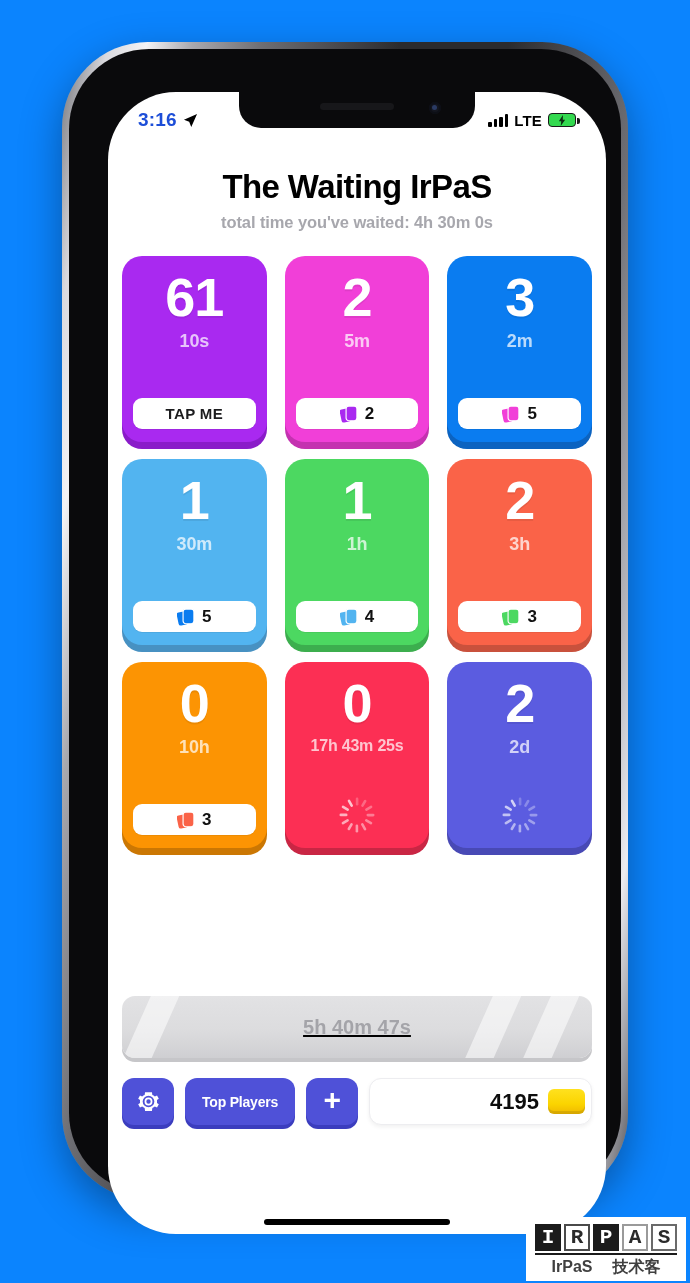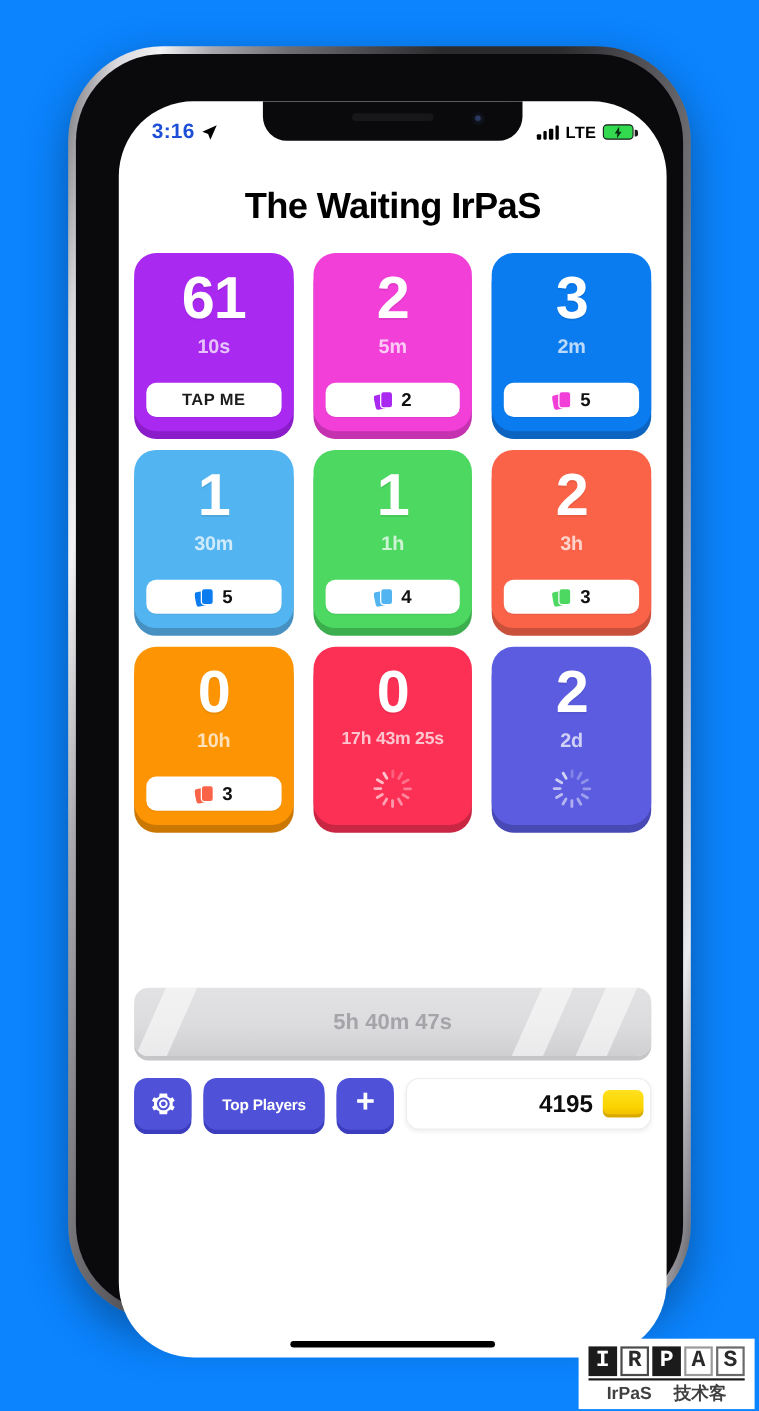--- a/index.html
+++ b/index.html
@@ -248,6 +248,7 @@
 
       <div class="app">
         <div class="title">The Waiting IrPaS</div>
+        <div class="subtitle">total time you've waited: 4h 30m 0s</div>
 
         <div class="grid" id="tile-grid">
             <div class="tile" style="background: rgb(169, 41, 240); box-shadow: rgb(138, 28, 201) 0px 7px 0px;">

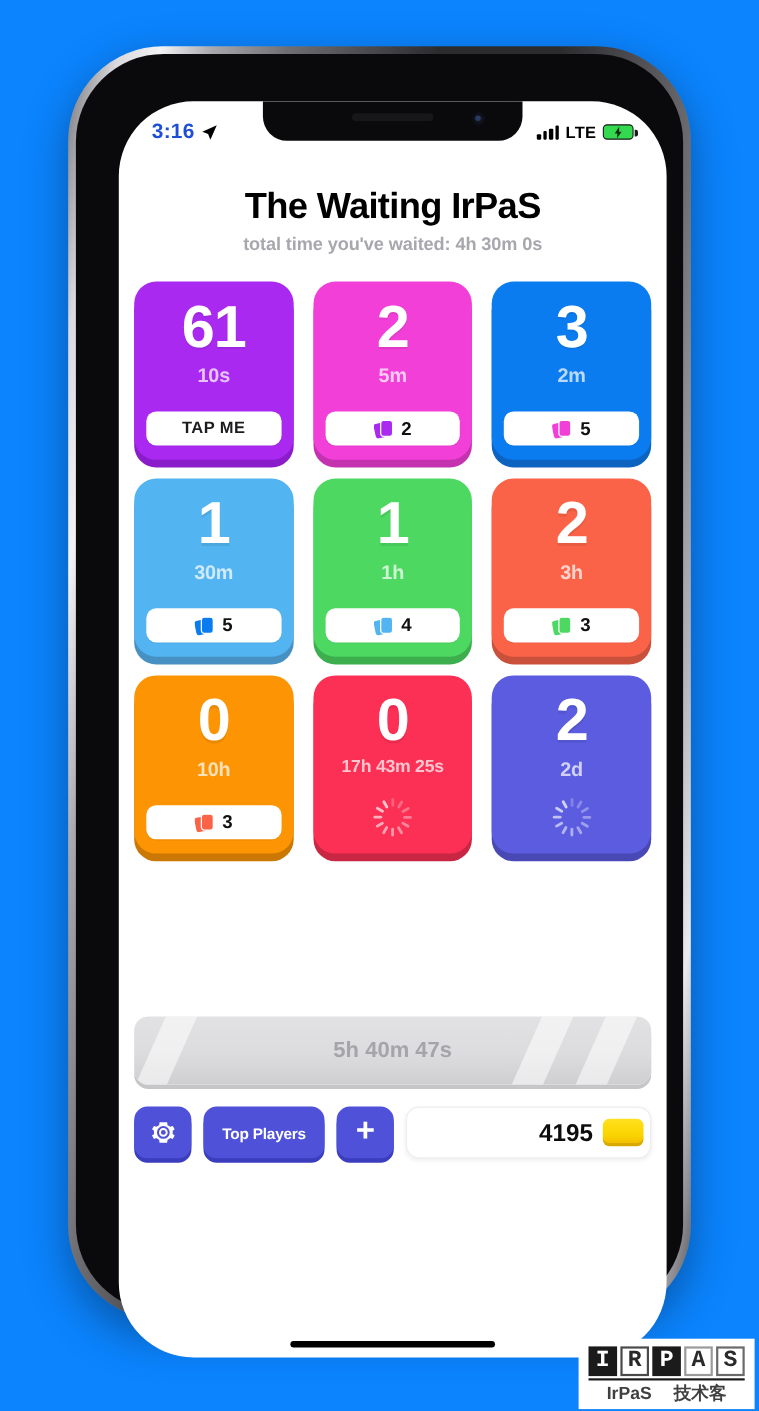--- a/index.html
+++ b/index.html
@@ -108,7 +108,7 @@
   }
   .tile {
     position: relative;
-    height: 162px;
+    height: 186px;
     border-radius: 20px;
     padding: 10px 11px 13px;
     display: flex; flex-direction: column; align-items: center;

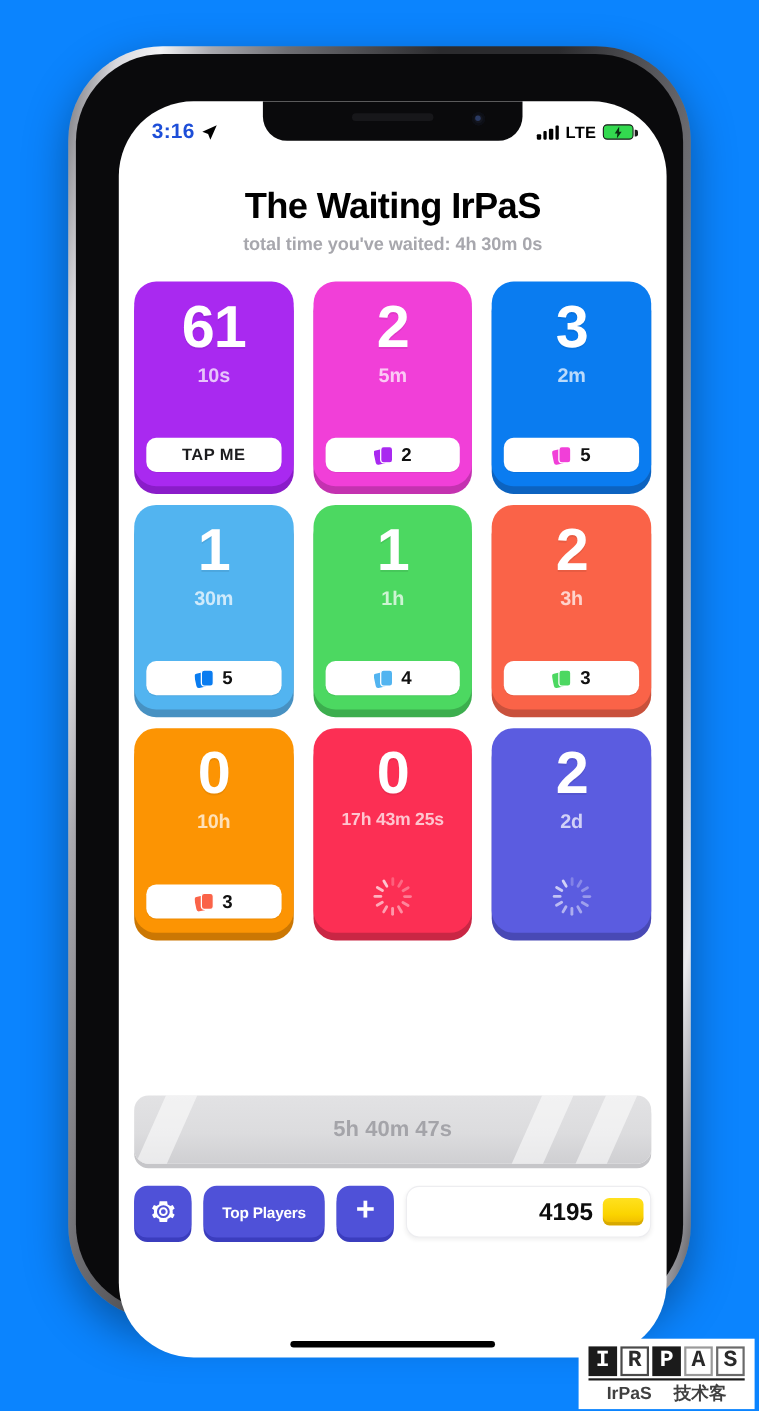--- a/index.html
+++ b/index.html
@@ -143,6 +143,7 @@
     box-shadow: 0 4px 0 #c6c6c9;
     display: flex; align-items: center; justify-content: center;
     overflow: hidden;
+    text-decoration: underline;
   }
   .locked-bar .shine {
     position: absolute; top: -20px; width: 26px; height: 130px;

